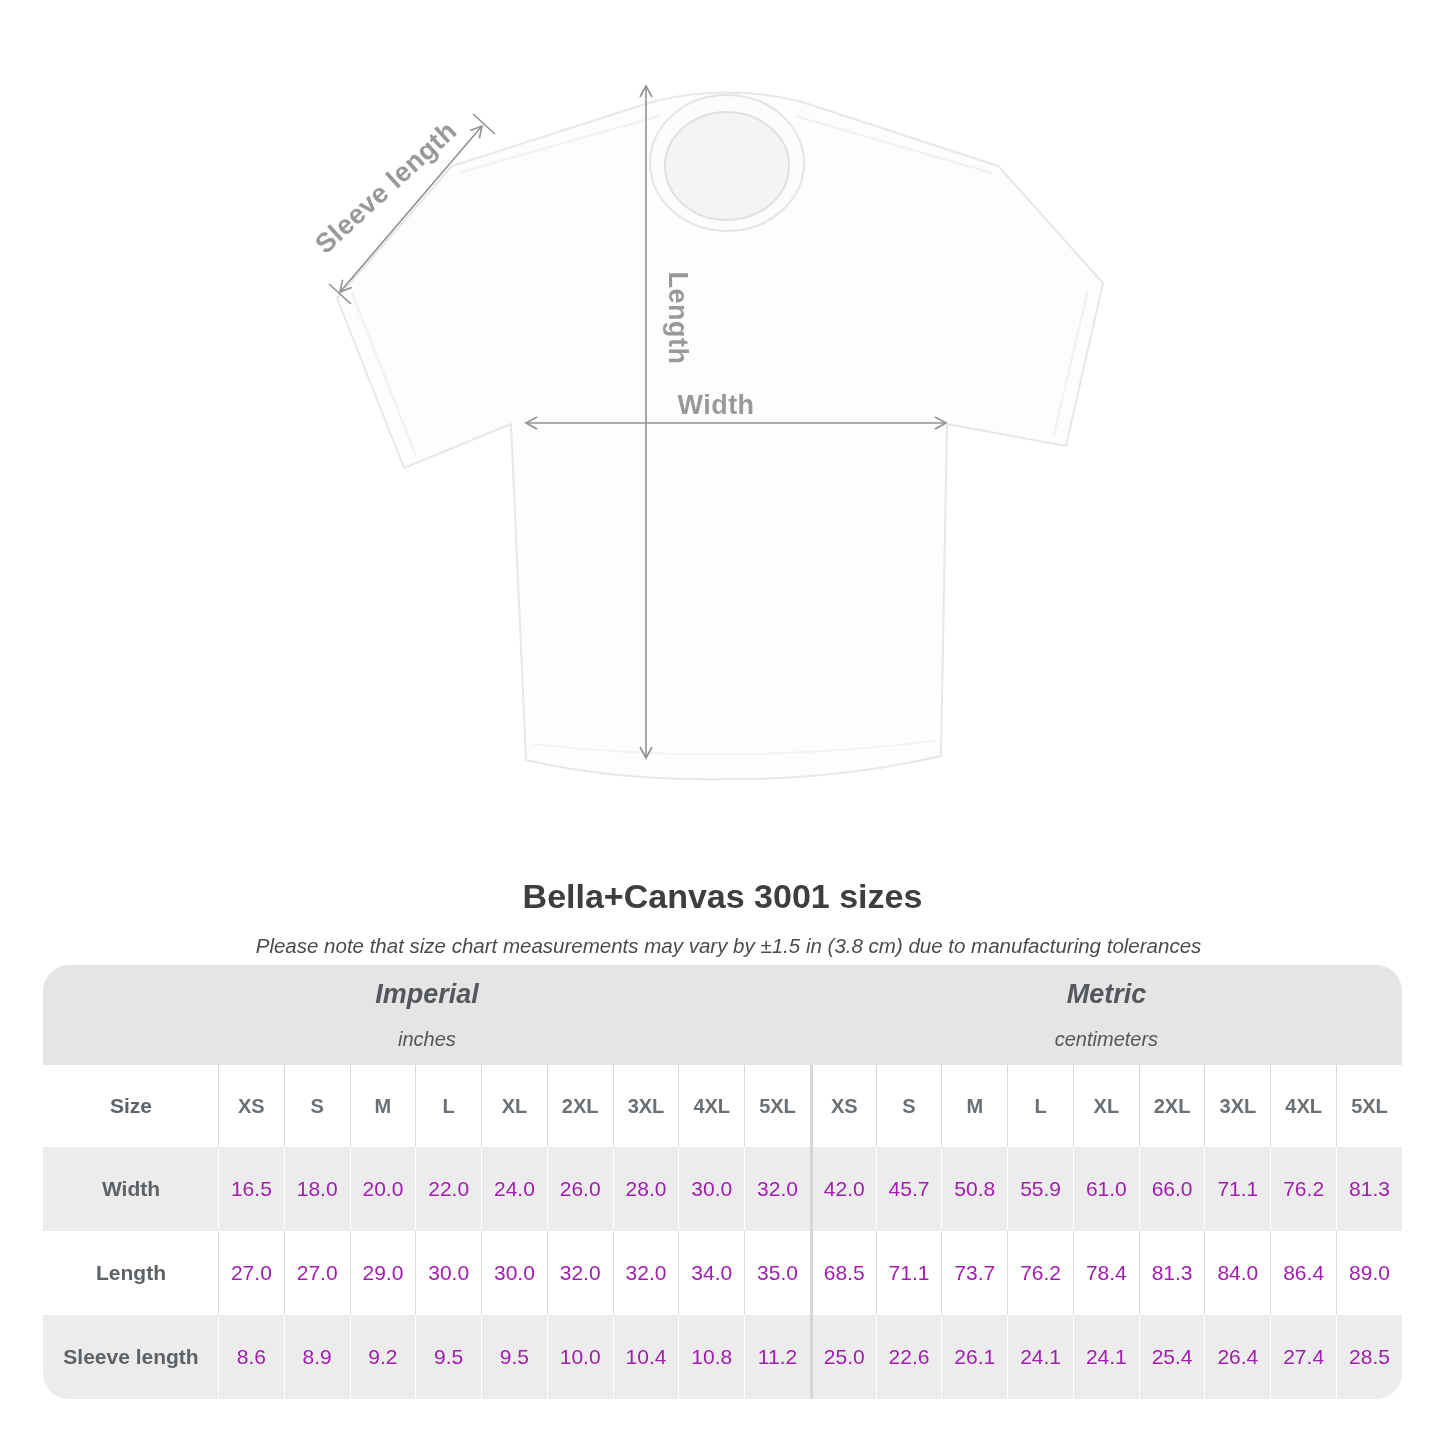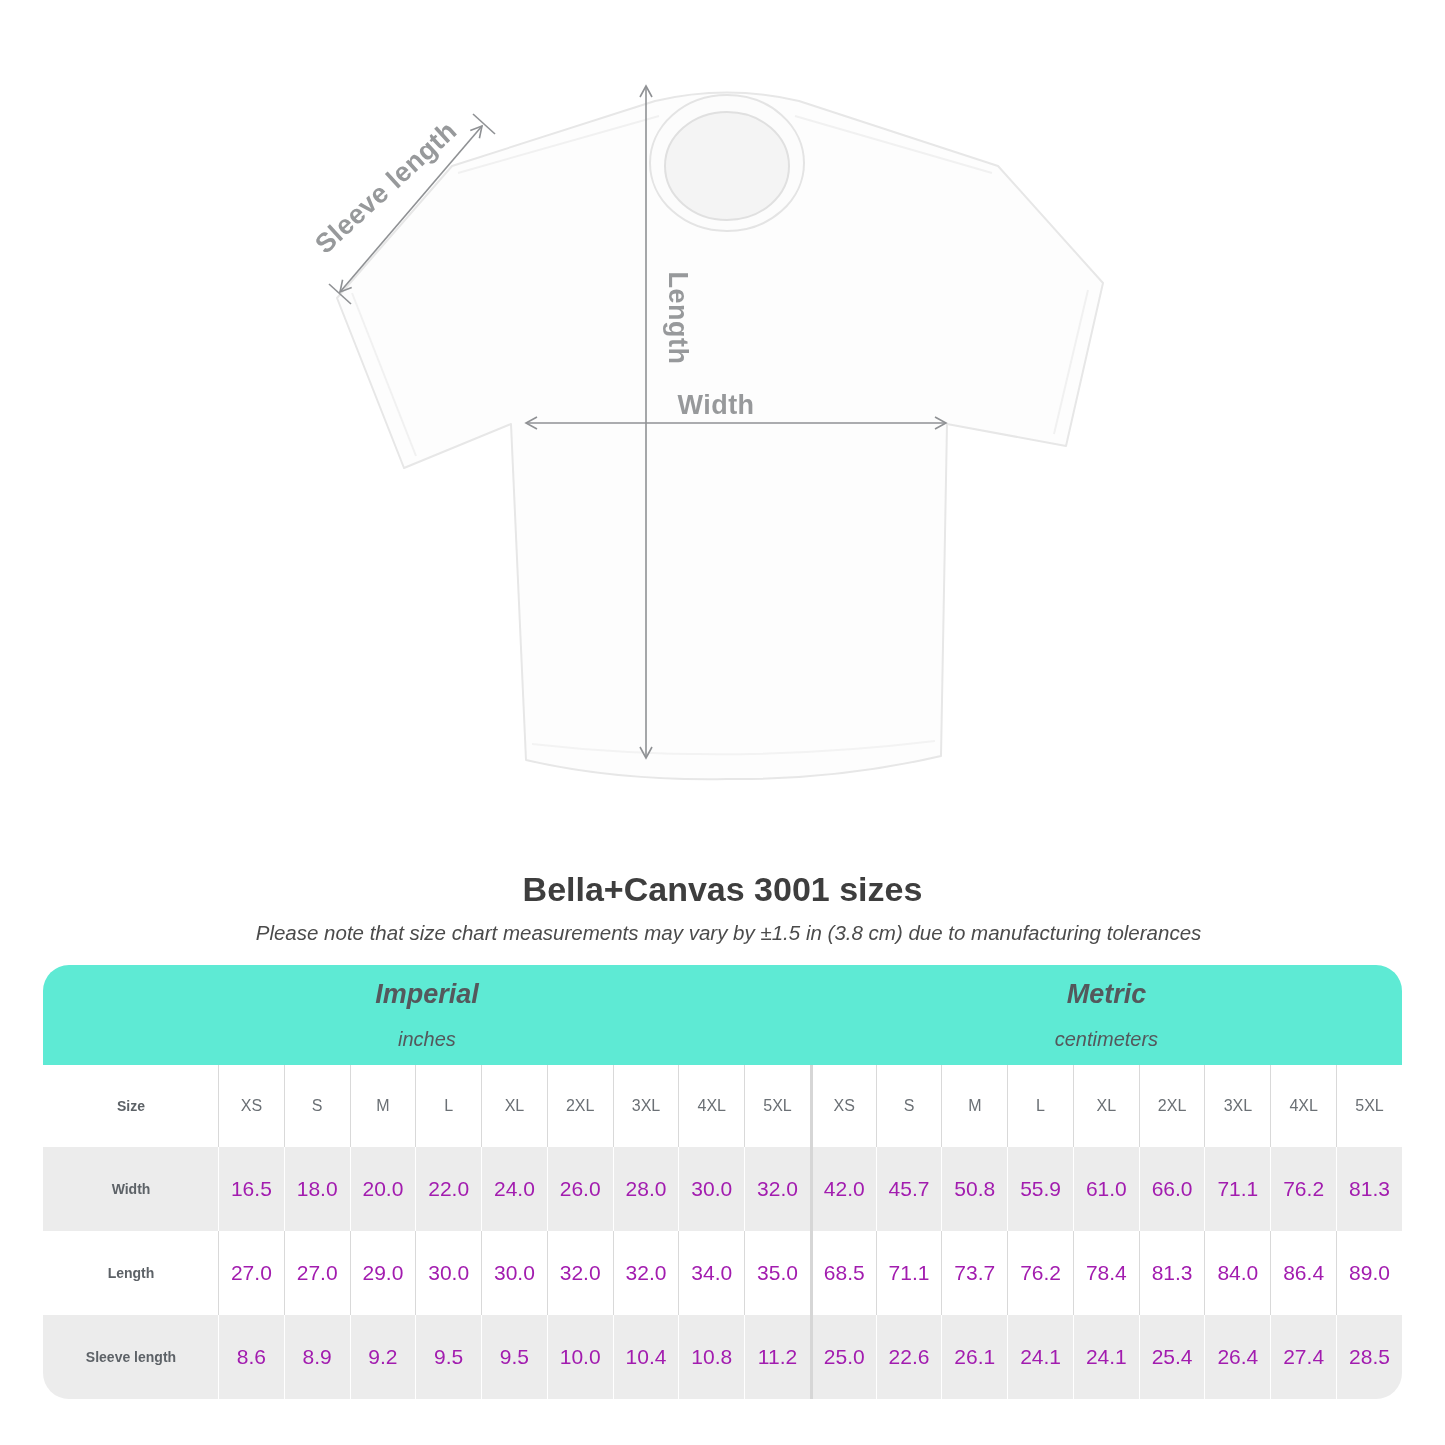--- a/index.html
+++ b/index.html
@@ -32,7 +32,7 @@
     font-size: 34px;
     font-weight: bold;
     color: #3e3e3e;
-    margin: 9px;
+    margin: 16px;
     line-height: 42px;
   }
   .subtitle {

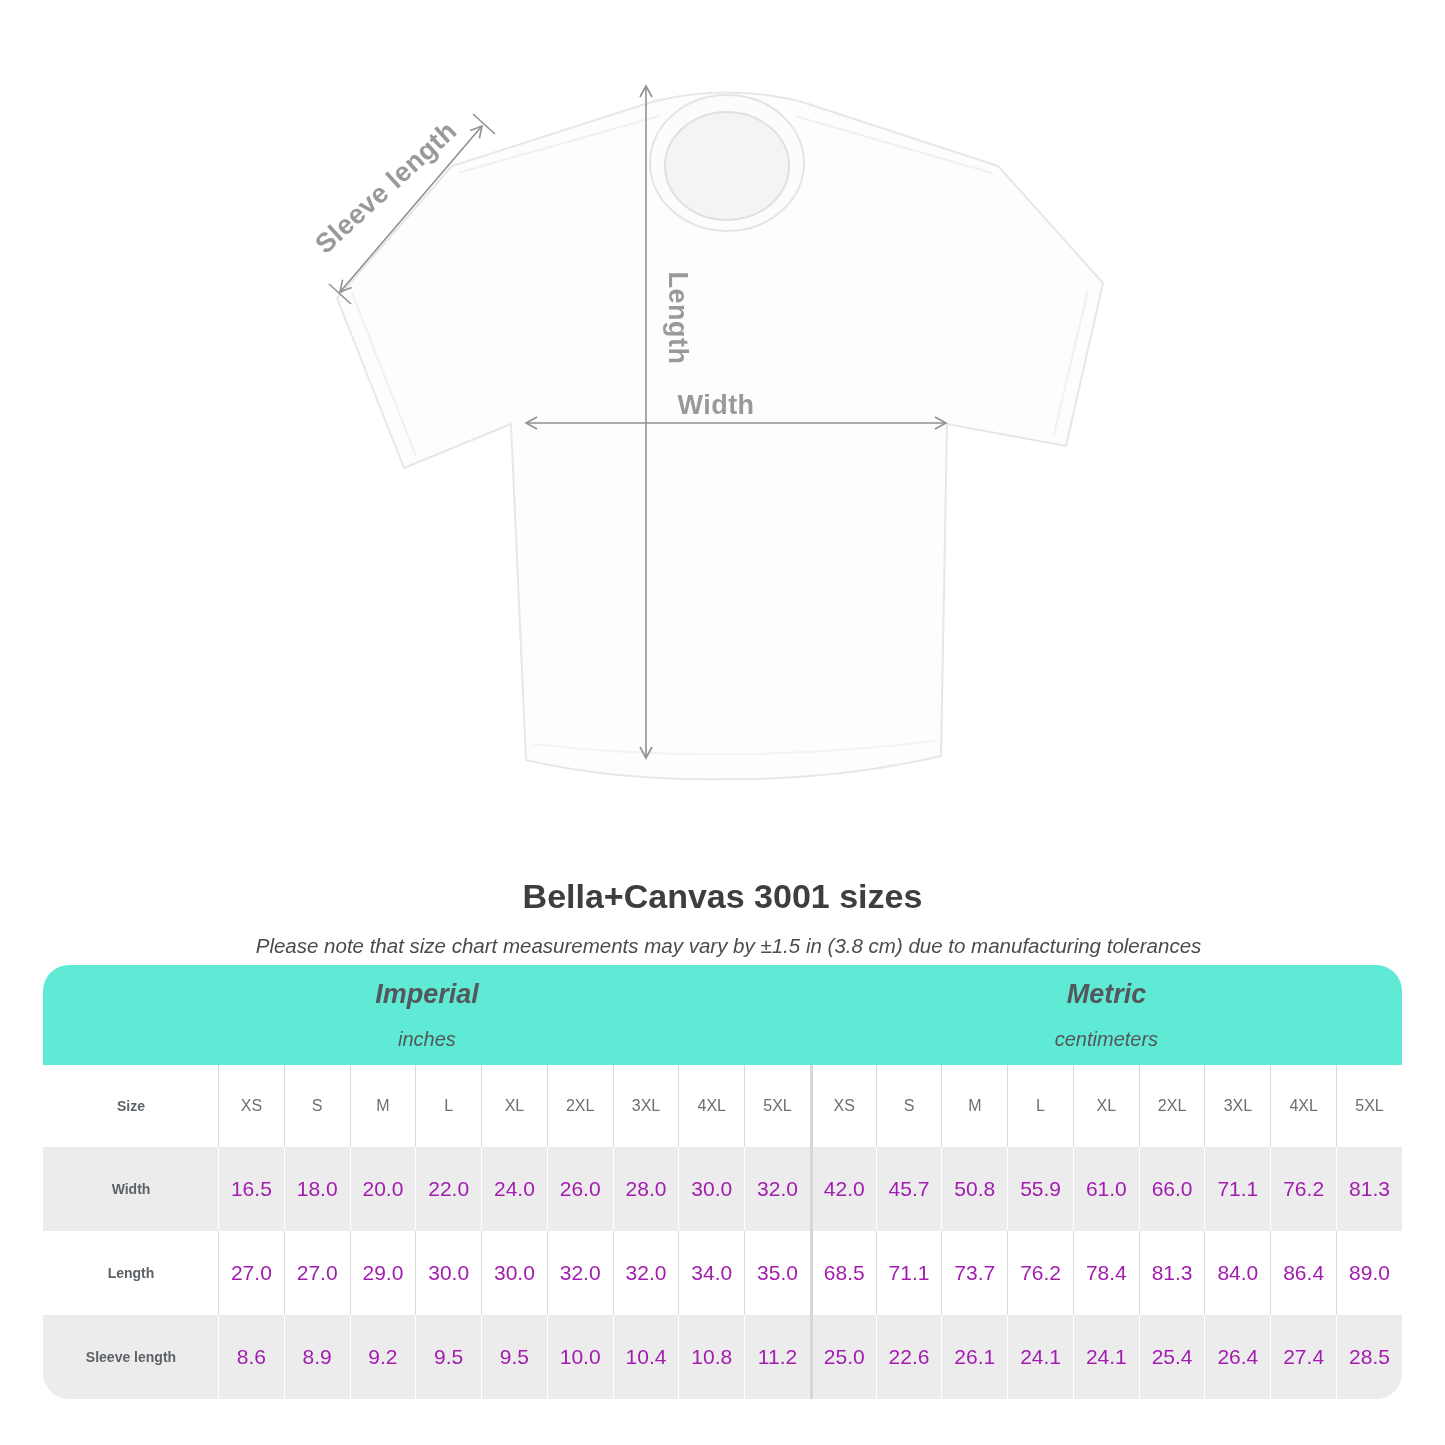--- a/index.html
+++ b/index.html
@@ -65,7 +65,7 @@
     vertical-align: middle;
     border-left: 1px solid transparent;
   }
-  tr.group-row > th { background: #5eead4; height: 100px; }
+  tr.group-row > th { background: #e5e5e5; height: 100px; }
   tr.white-row > * { background: #ffffff; }
   tr.gray-row  > * { background: #ececec; }
   tr.size-row > * { height: 82px; }

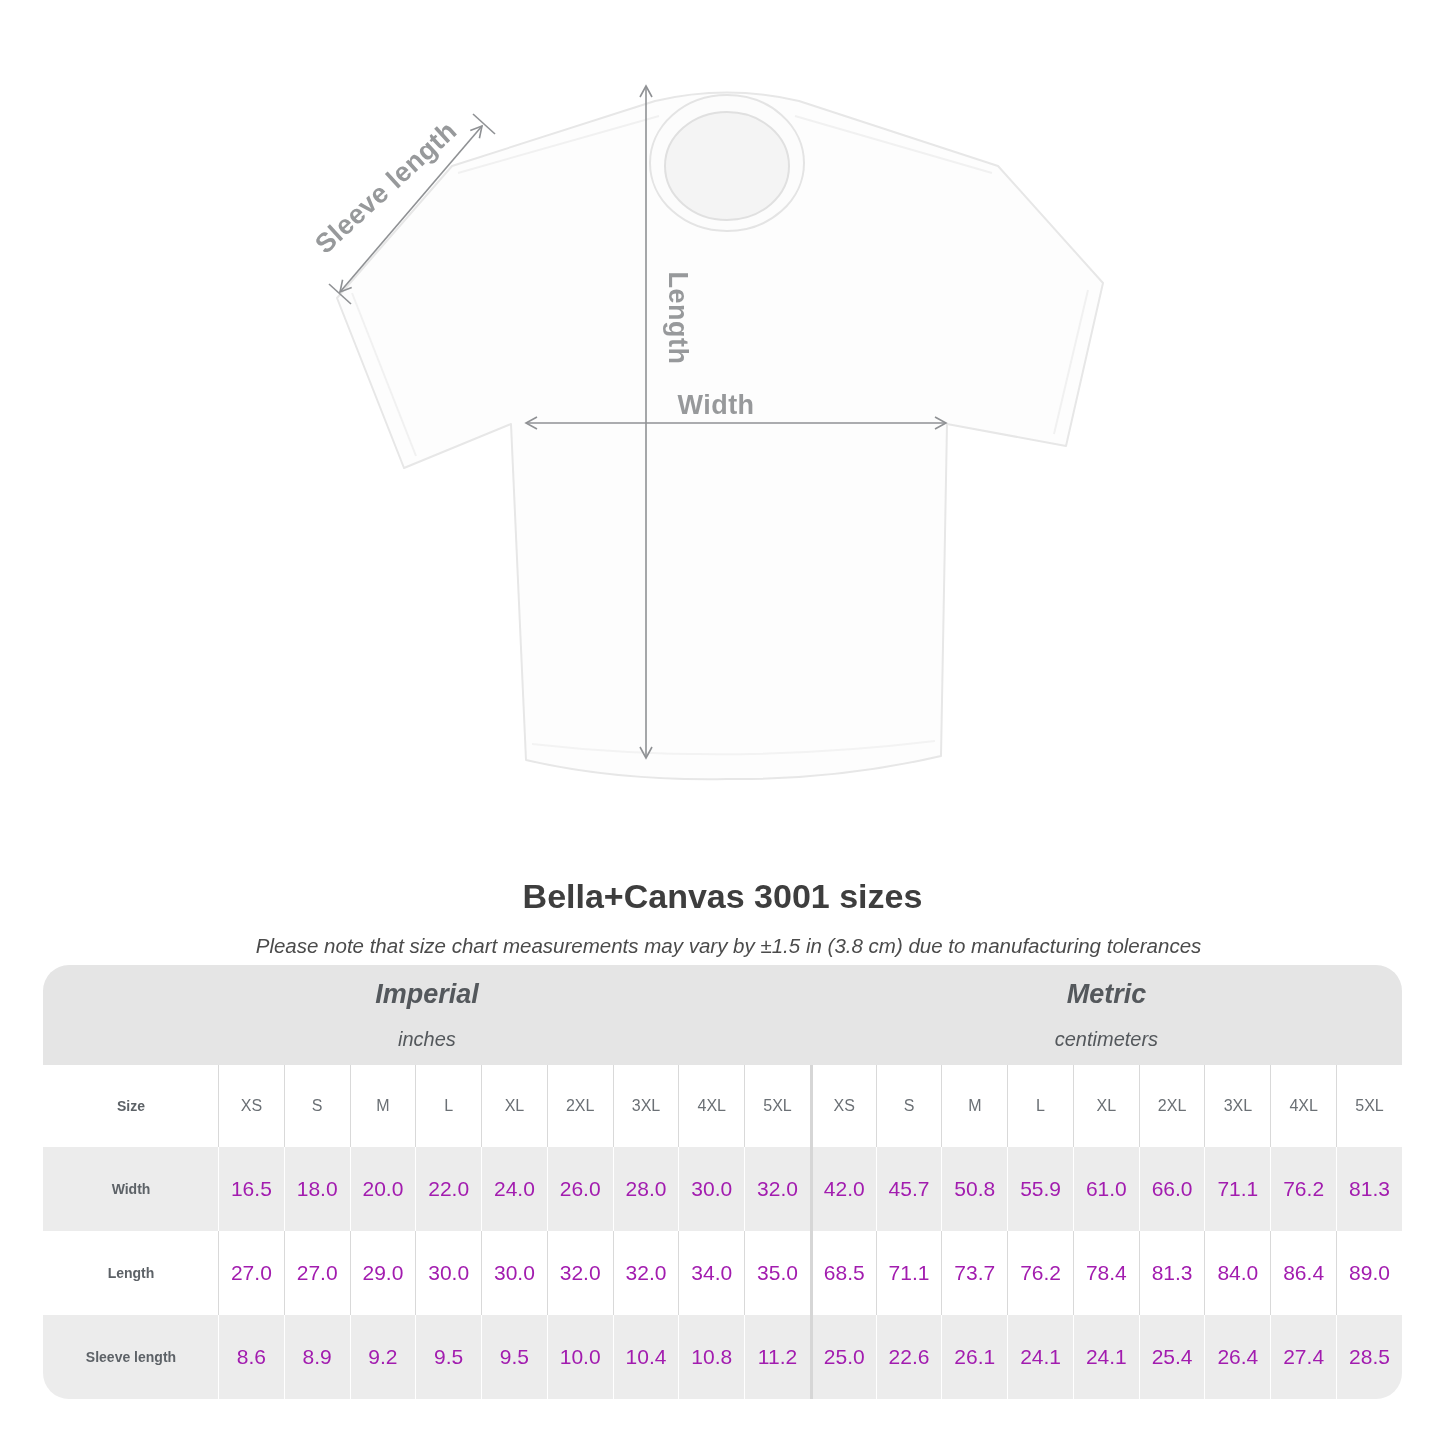--- a/index.html
+++ b/index.html
@@ -91,7 +91,7 @@
     line-height: 24px;
   }
   .row-label {
-    font-size: 14px;
+    font-size: 21px;
     font-weight: bold;
     color: #5d6267;
   }

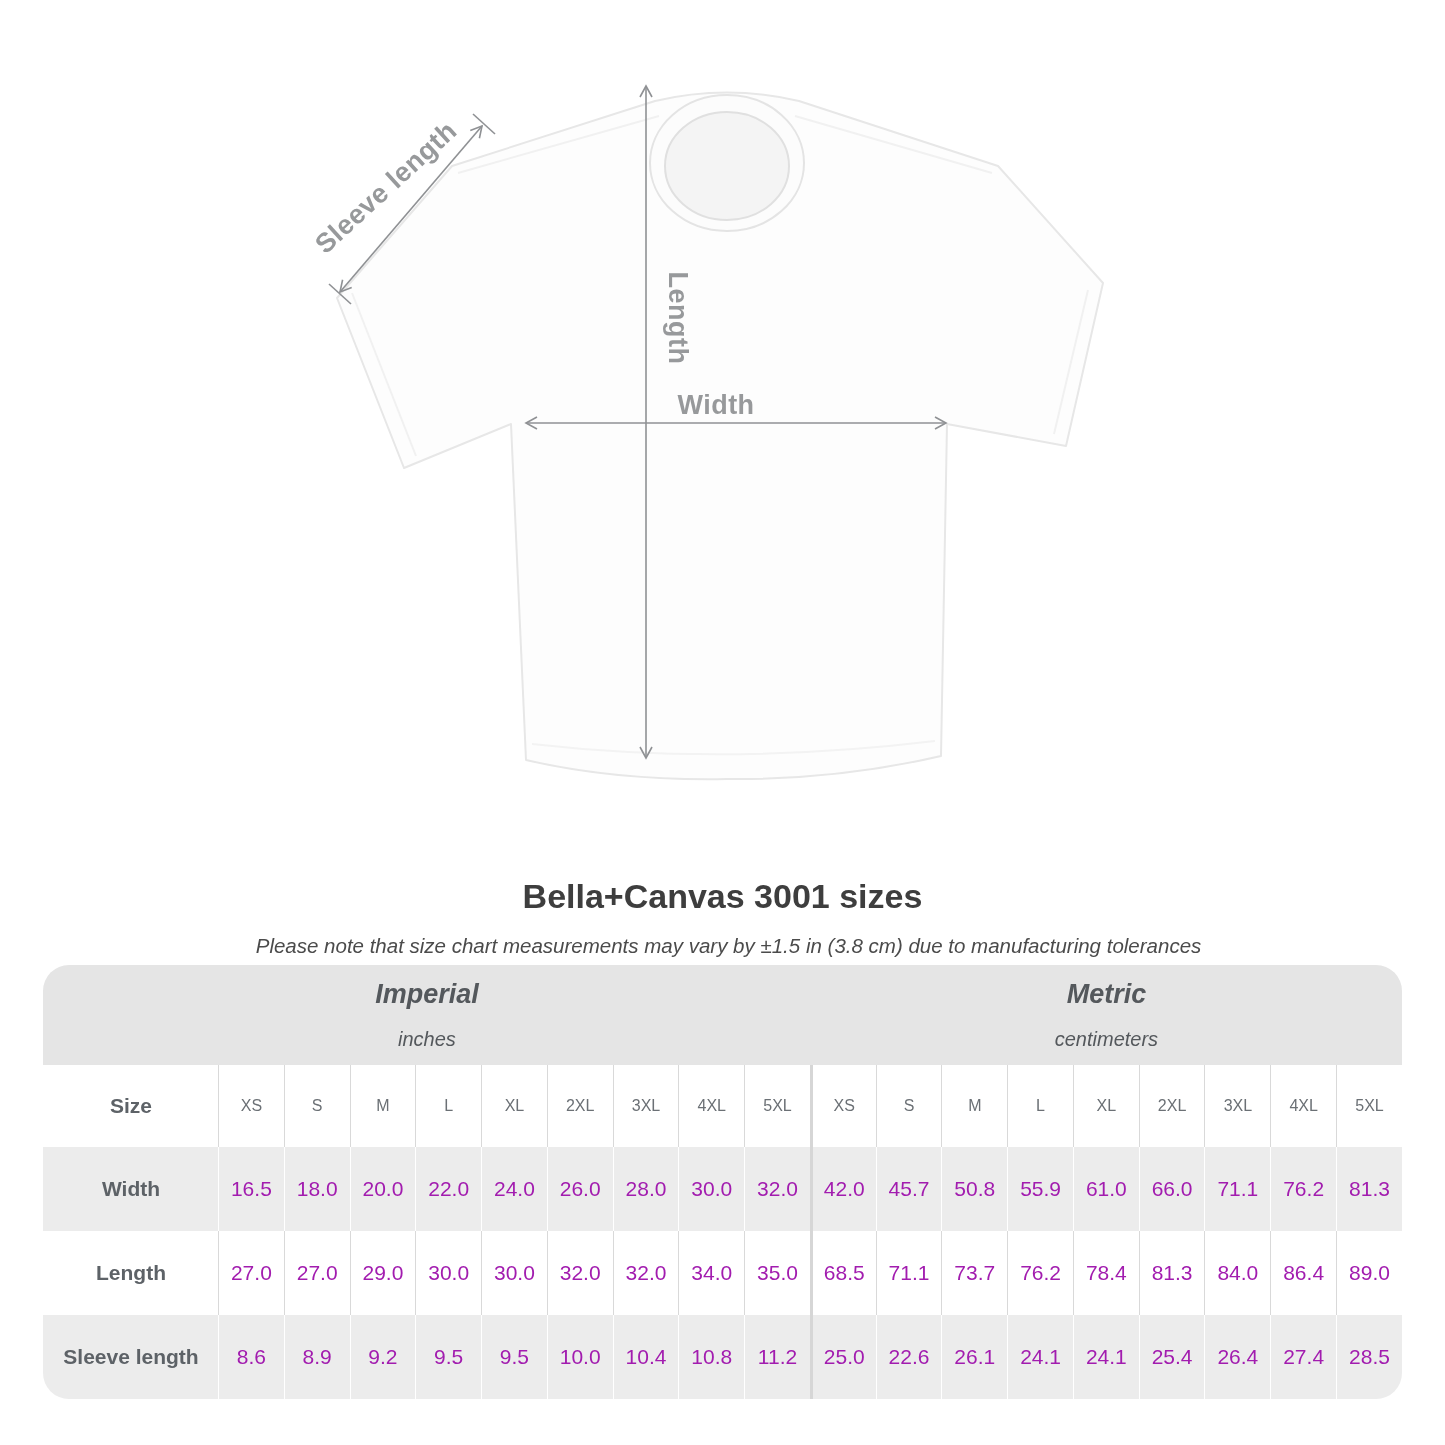--- a/index.html
+++ b/index.html
@@ -96,8 +96,8 @@
     color: #5d6267;
   }
   .size-head {
-    font-size: 16px;
-    font-weight: normal;
+    font-size: 20px;
+    font-weight: bold;
     color: #6b7075;
   }
   .val {

